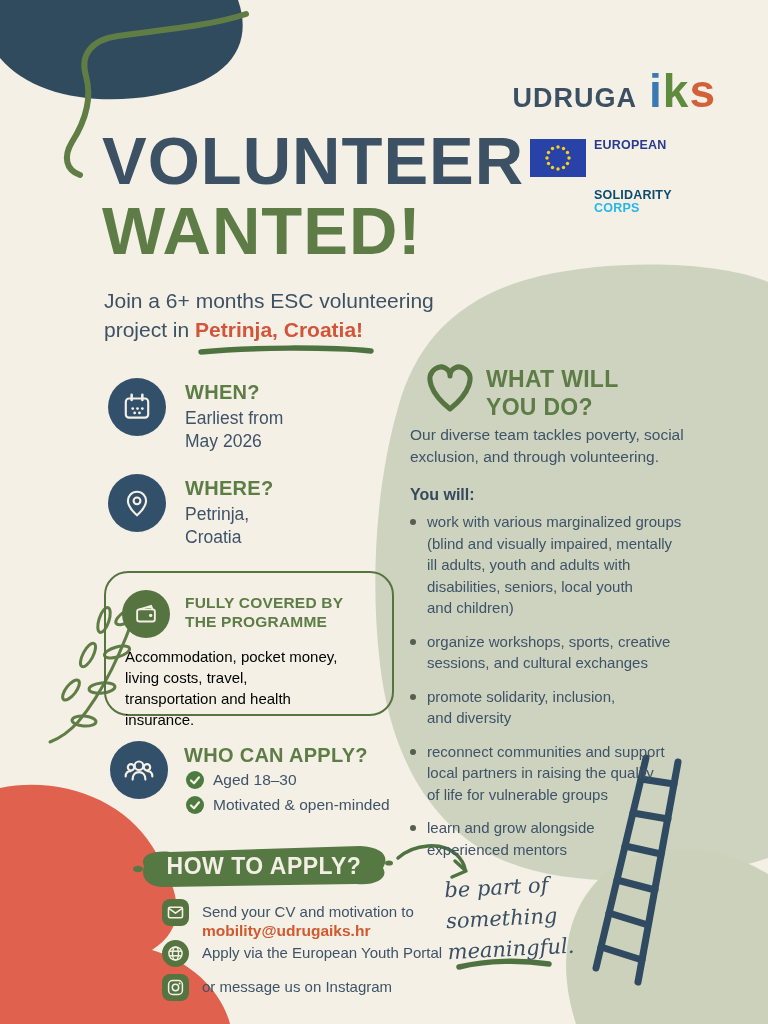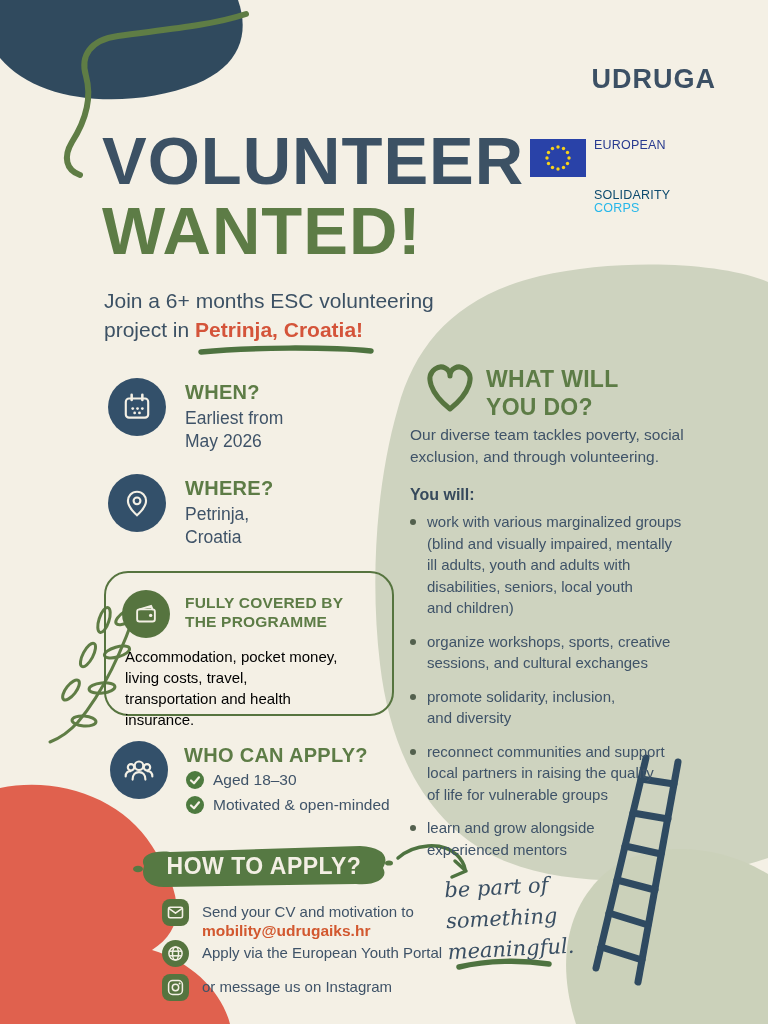--- a/index.html
+++ b/index.html
@@ -15,7 +15,7 @@
 
   
   .logo{top:64px;right:52px;display:flex;align-items:baseline;gap:12px;}
-  .logo-udruga{font-size:27px;font-weight:600;color:#3c5064;letter-spacing:1px;}
+  .logo-udruga{font-size:27px;font-weight:600;color:#3c5064;letter-spacing:1px;margin-top:16px;}
   .logo-iks{font-size:46px;font-weight:700;letter-spacing:1px;}
   .iks-i{color:#3a7ab3;}.iks-k{color:#5f8b3e;}.iks-s{color:#d2603b;}
 

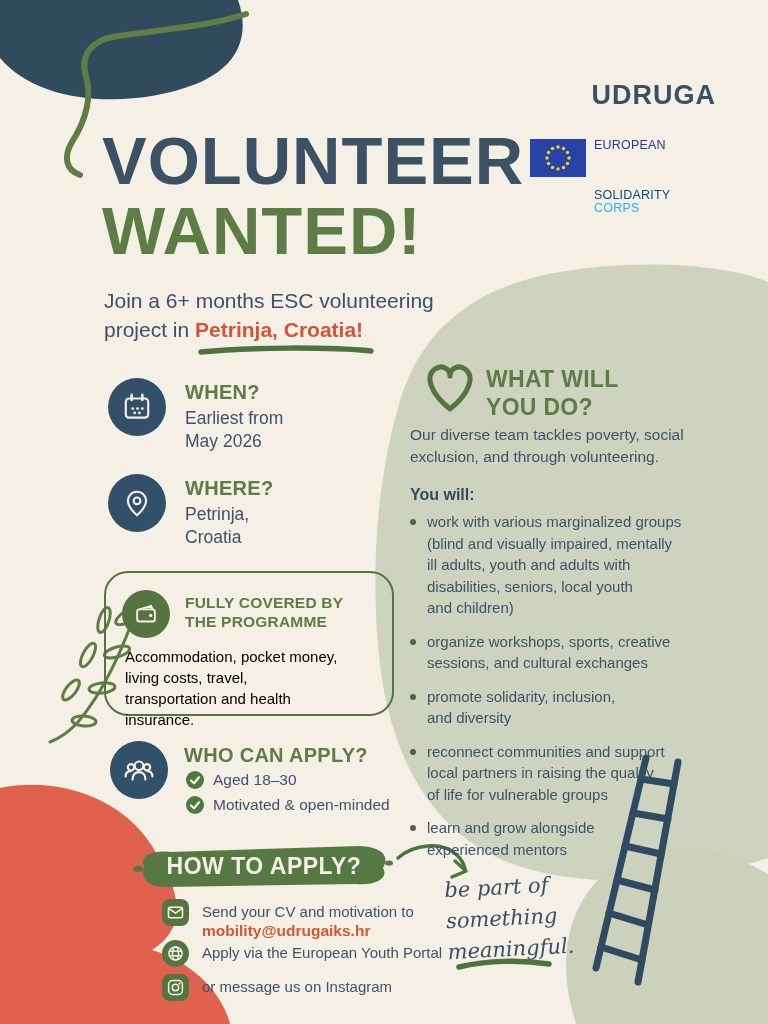--- a/index.html
+++ b/index.html
@@ -133,6 +133,7 @@
 
     <div class="abs logo">
       <span class="logo-udruga">UDRUGA</span>
+      <span class="logo-iks"><span class="iks-i">i</span><span class="iks-k">k</span><span class="iks-s">s</span></span>
     </div>
 
     <div class="abs title1">VOLUNTEER</div>

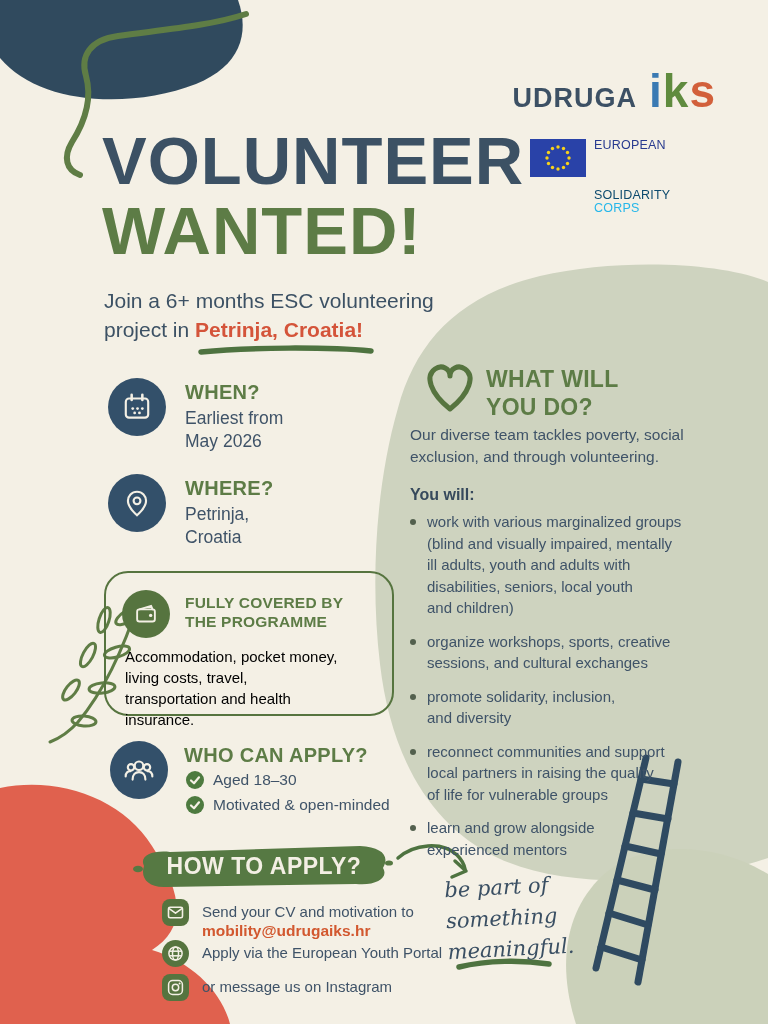--- a/index.html
+++ b/index.html
@@ -25,7 +25,7 @@
 
   
   .esc-badge{left:530px;top:139px;display:flex;gap:8px;align-items:flex-start;}
-  .esc-lines{font-size:12.5px;font-weight:400;line-height:13.5px;letter-spacing:0.2px;}
+  .esc-lines{font-size:12.5px;font-weight:700;line-height:13.5px;letter-spacing:0.2px;}
   .esc-l1{color:#283a8f;}.esc-l2{color:#0c4a6e;margin-top:36px;}.esc-l3{color:#26b7ea;}
 
   

